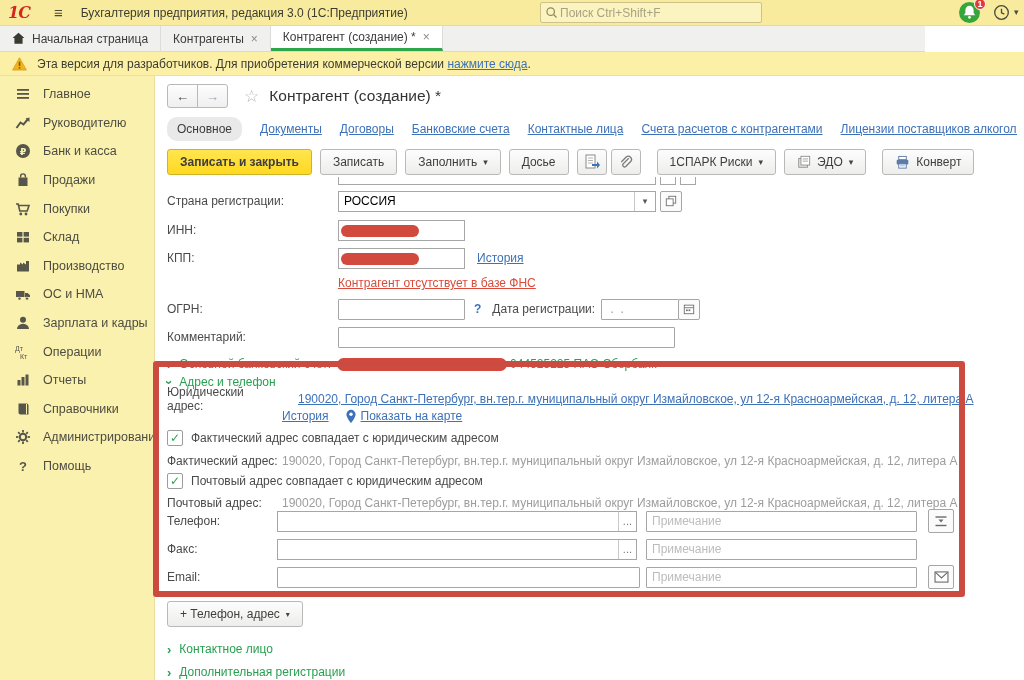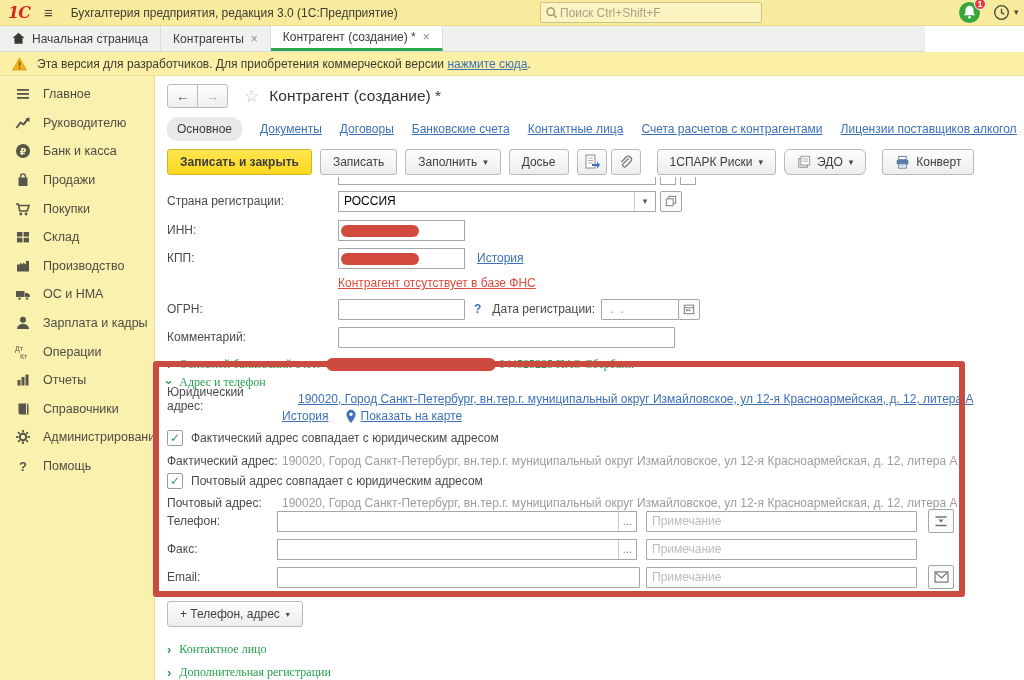--- a/index.html
+++ b/index.html
@@ -10,7 +10,7 @@
 
   
   .topbar{position:absolute;left:0;top:0;width:1024px;height:26px;background:#F8EB9E;border-bottom:1px solid #E8DC8E;display:flex;align-items:center;box-sizing:border-box;}
-  .logo{font-family:"DejaVu Serif",serif;font-style:italic;font-weight:bold;font-size:16px;color:#D9251D;margin:0 0 0 8px;letter-spacing:-1px;}
+  .logo{font-family:"DejaVu Serif",serif;font-style:italic;font-weight:bold;font-size:16px;color:#D9251D;margin:0 10px 0 8px;letter-spacing:-1px;}
   .burger{font-size:15px;color:#4A4A3C;margin:0 0 0 14px;cursor:pointer;}
   .apptitle{margin-left:18px;color:#3C3C32;}
   .search{position:absolute;left:540px;top:2px;width:222px;height:21px;background:#FBF4C0;border:1px solid #CEC28B;border-radius:2px;display:flex;align-items:center;padding:0 4px;box-sizing:border-box;}

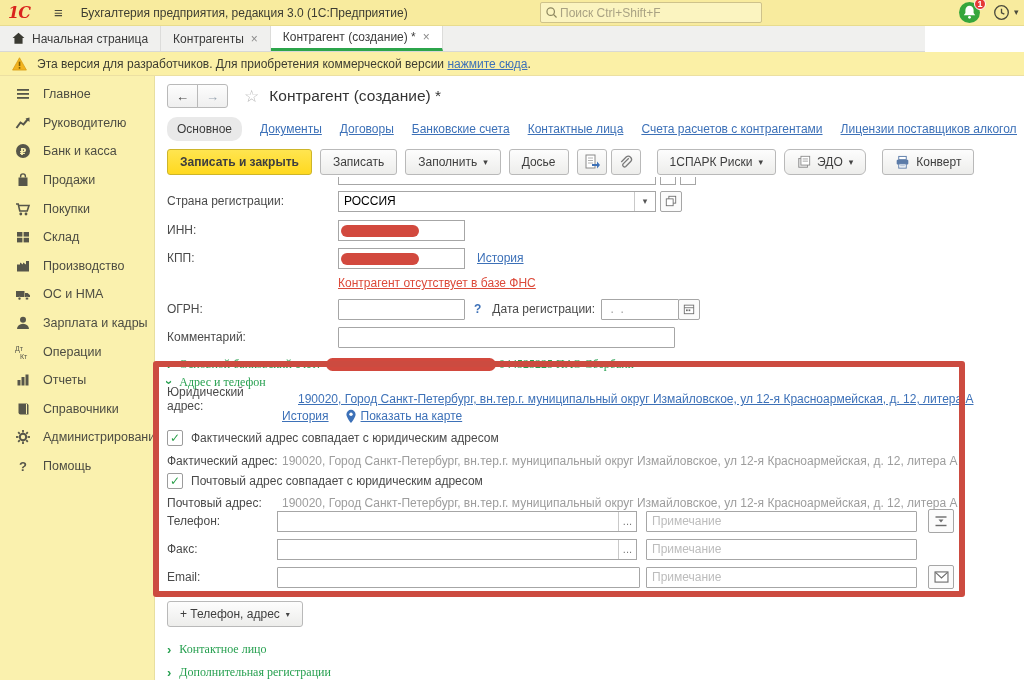--- a/index.html
+++ b/index.html
@@ -325,7 +325,7 @@
           <span>1СПАРК Риски</span>
           <span class="caret">▾</span>
         </button>
-      <button class="btn" style="margin-left:8px;border-radius:6px;">
+      <button class="btn" style="margin-left:8px;">
         <svg width="14" height="14" viewBox="0 0 16 16">
             <rect x="2" y="4" width="10" height="10" fill="#E8E8E8" stroke="#8A8A8A"></rect>
             <rect x="4.5" y="1.5" width="10" height="10" fill="#fff" stroke="#8A8A8A"></rect>

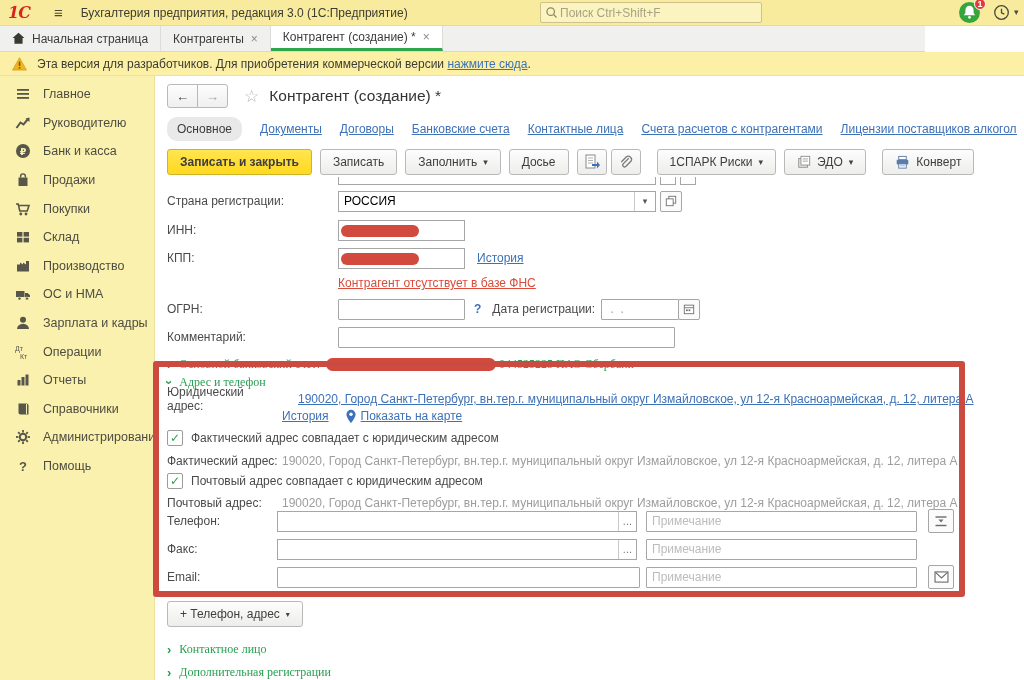--- a/index.html
+++ b/index.html
@@ -48,7 +48,7 @@
   .combo .dd{width:20px;align-self:stretch;border-left:1px solid #C9C9C9;display:flex;align-items:center;justify-content:center;color:#555;font-size:9px;cursor:pointer;}
   .sqbtn{box-sizing:border-box;width:22px;height:21px;border:1px solid #A6A6A6;background:#FBFBFB;display:flex;align-items:center;justify-content:center;cursor:pointer;border-radius:2px;}
   .link{color:#3D71B8;text-decoration:underline;cursor:pointer;}
-  .glink{color:#27A050;cursor:pointer;text-decoration:none;font-family:Liberation Serif, serif;}
+  .glink{color:#27A050;cursor:pointer;text-decoration:none;}
   .rlink{color:#DC4A3A;text-decoration:underline;cursor:pointer;}
   .grayval{color:#9D9D9D;}
   .btn{display:inline-flex;align-items:center;gap:6px;height:26px;padding:0 12px;background:linear-gradient(#FDFDFD,#EDEDEB);border:1px solid #B9B9B9;border-radius:3px;color:#3E3E3E;cursor:pointer;font:inherit;font-size:12px;box-sizing:border-box;white-space:nowrap;}

